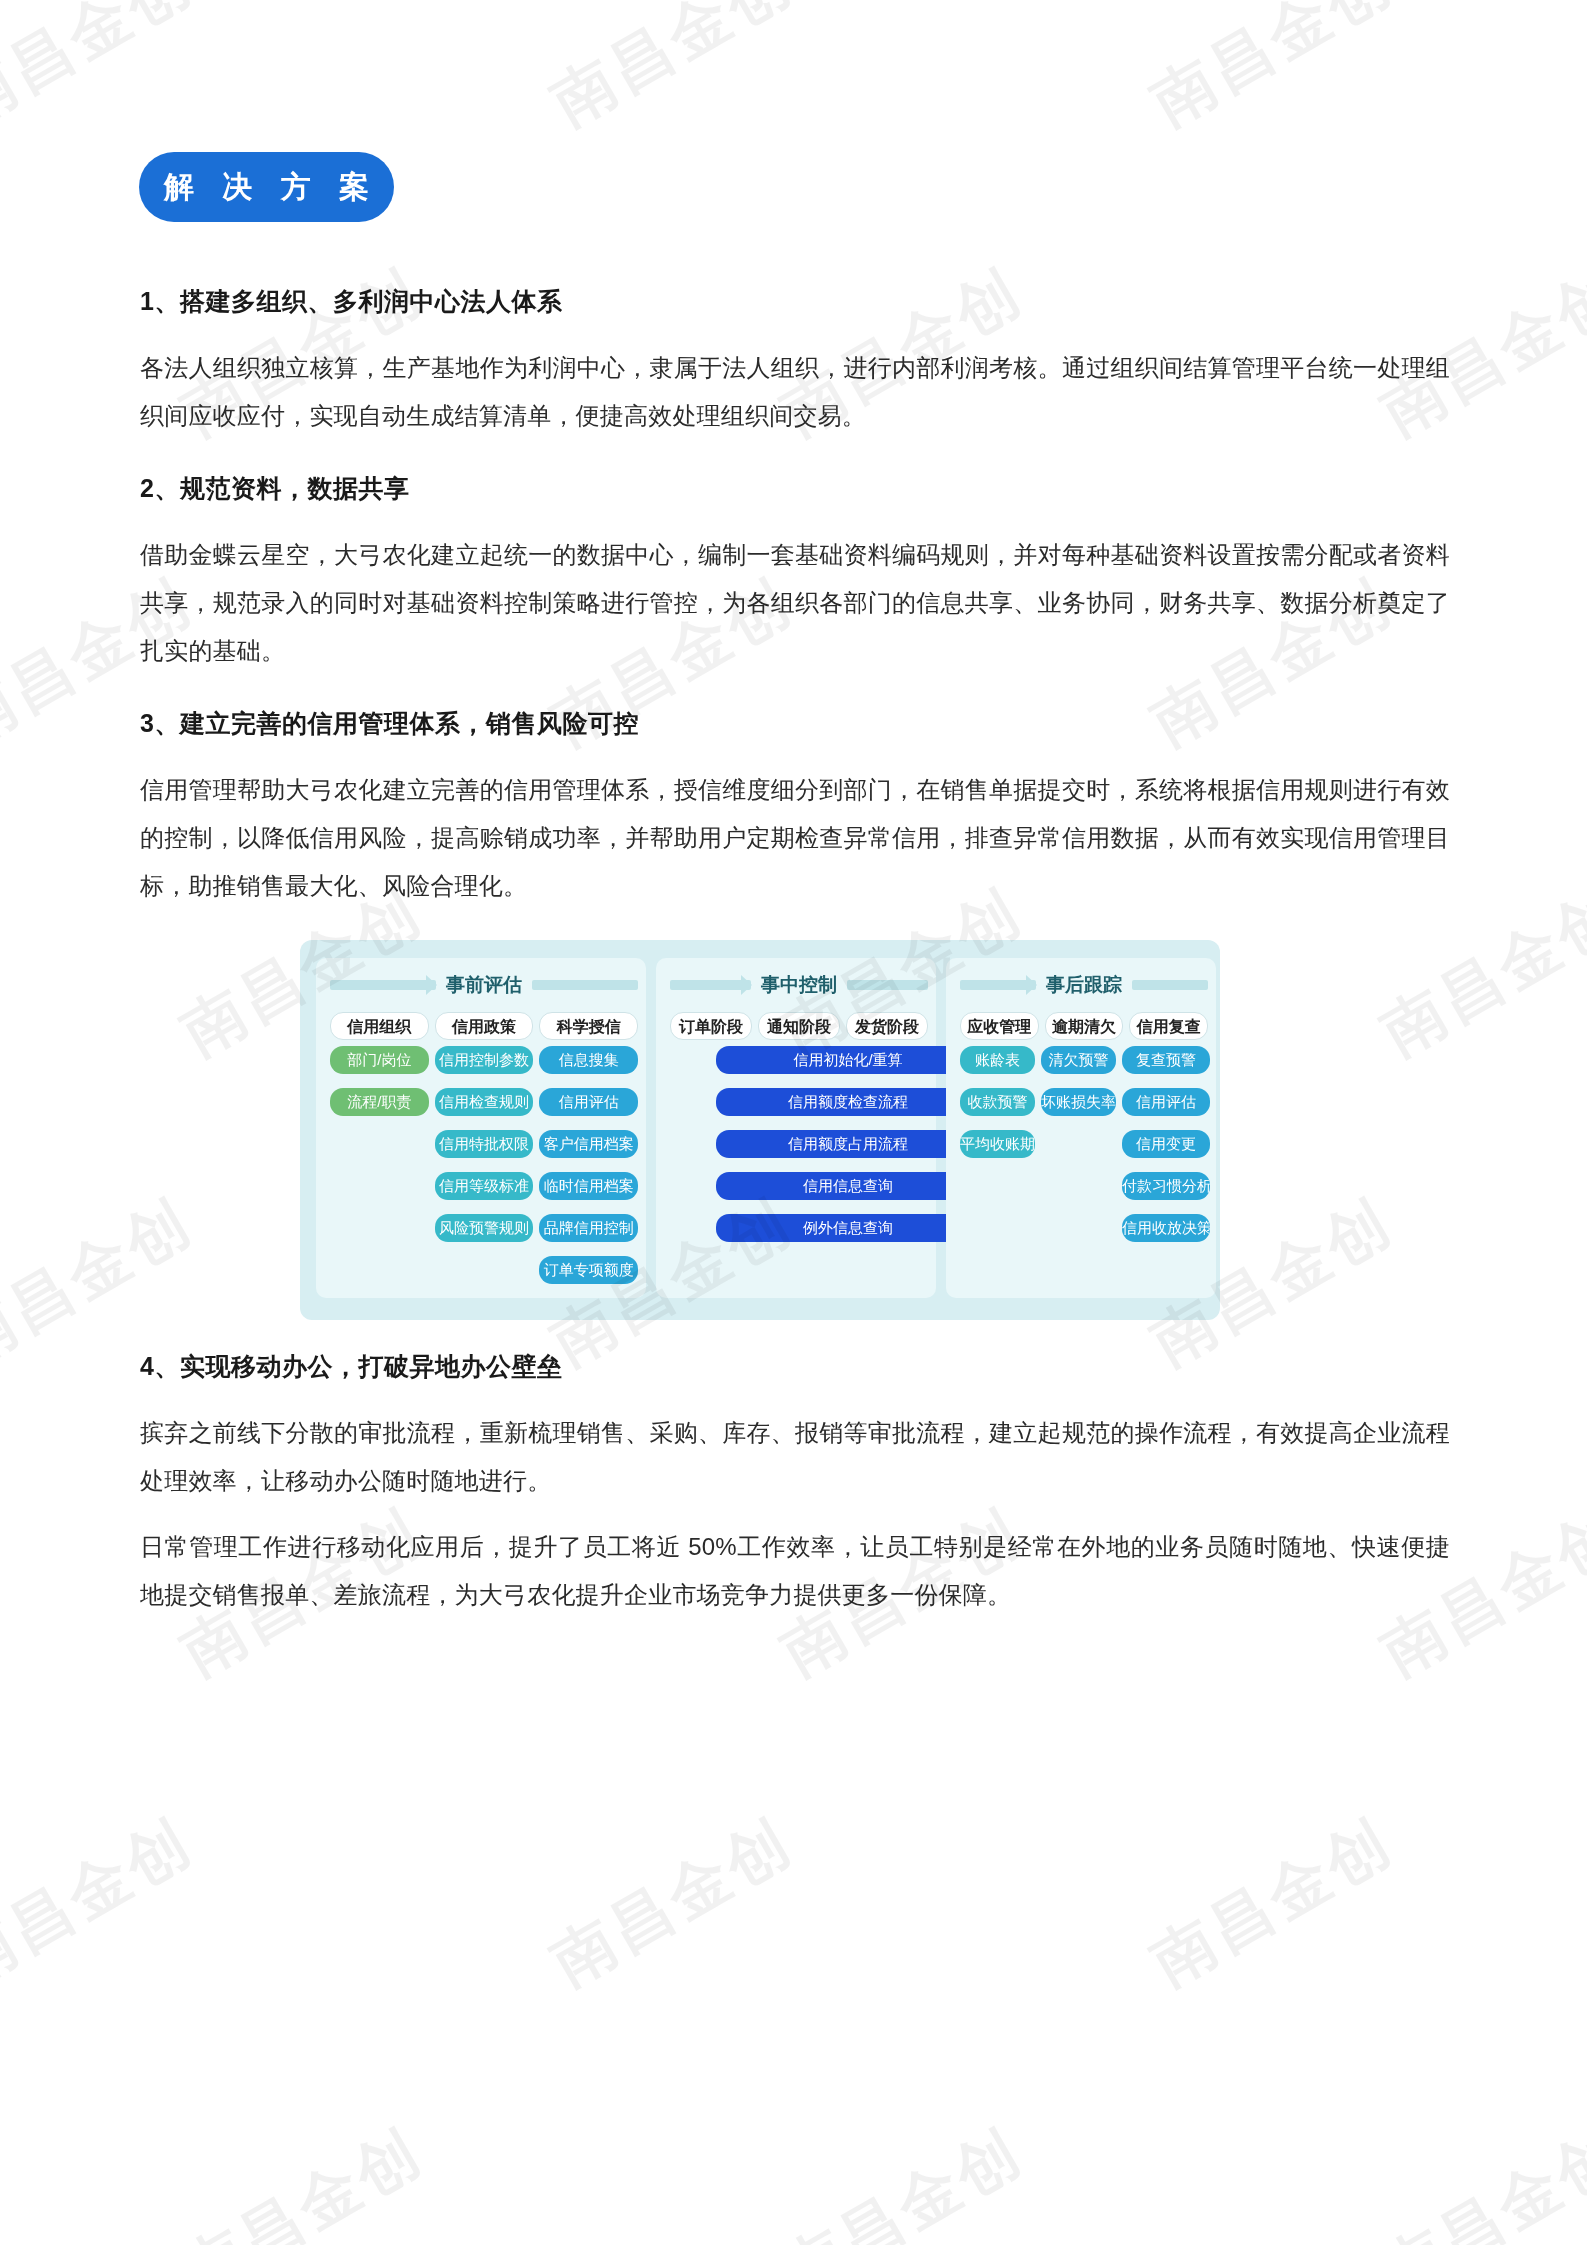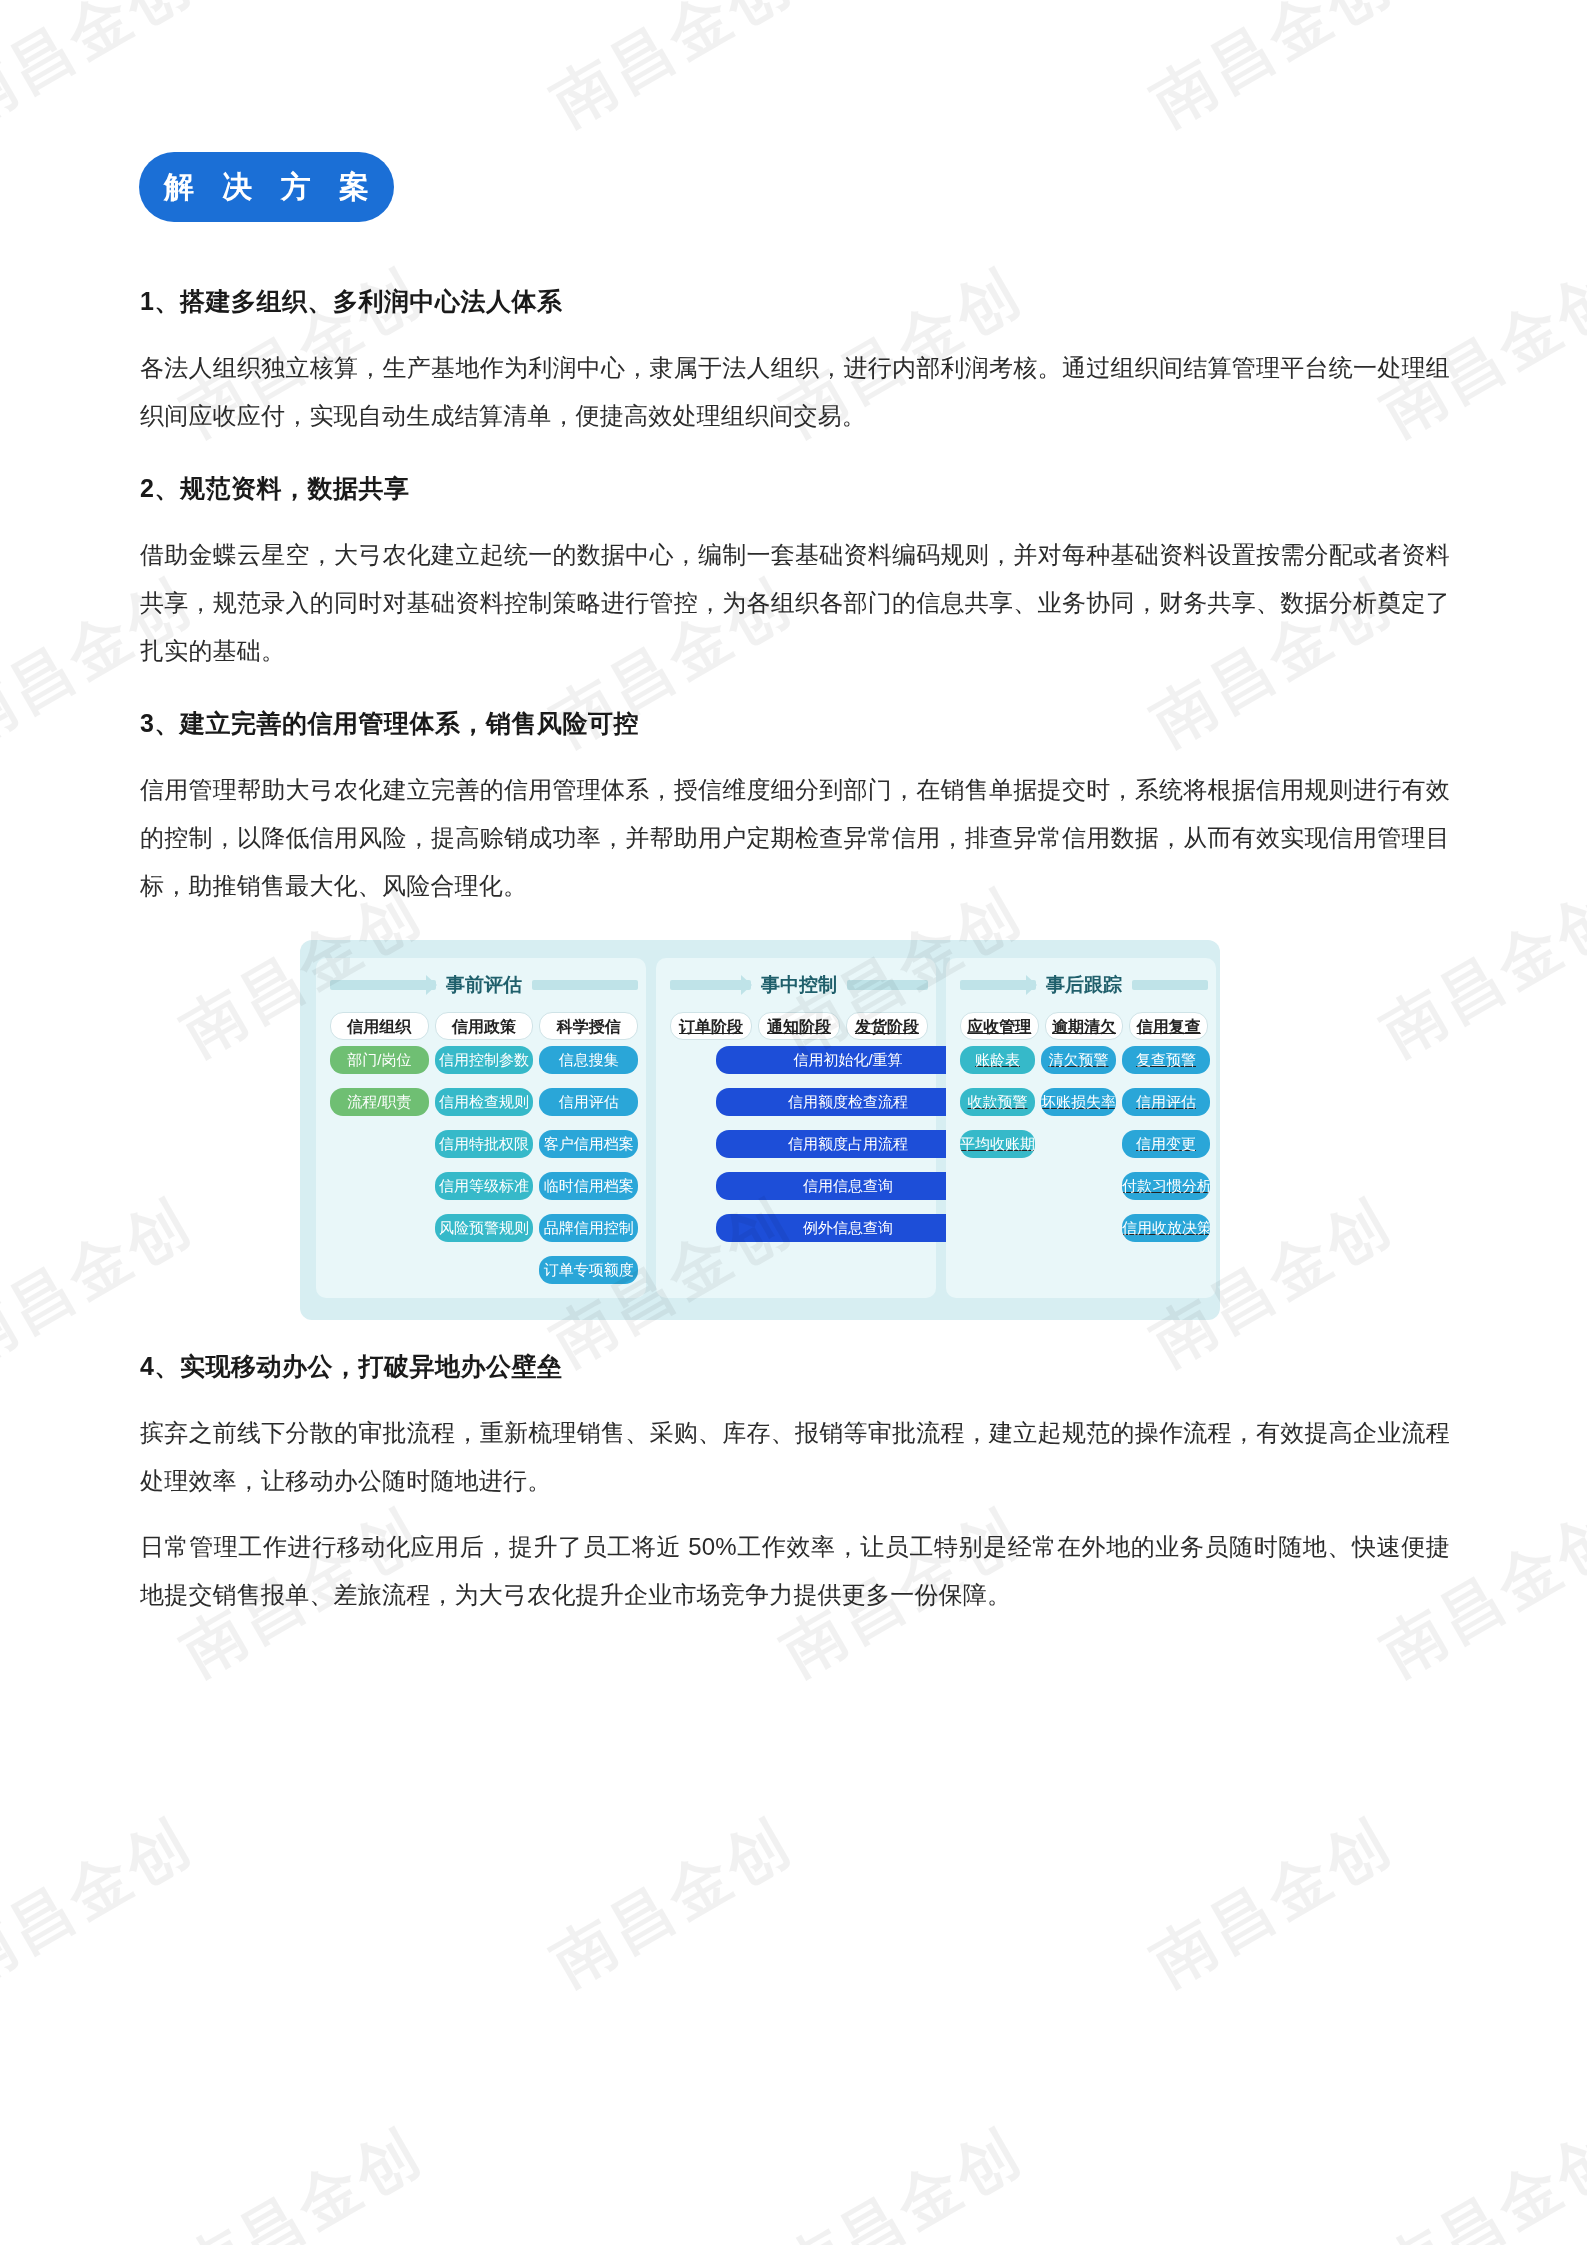--- a/index.html
+++ b/index.html
@@ -179,7 +179,7 @@
   .colsplit { display: flex; gap: 6px; }
   .subcol { display: flex; flex-direction: column; gap: 14px; }
   .w-106 { width: 106px; }
-  .w-88 { width: 88px; text-decoration: underline; }
+  .w-88 { width: 88px; }
   .w-264 { width: 264px; }
   .w-full { width: 100%; }
 </style>

